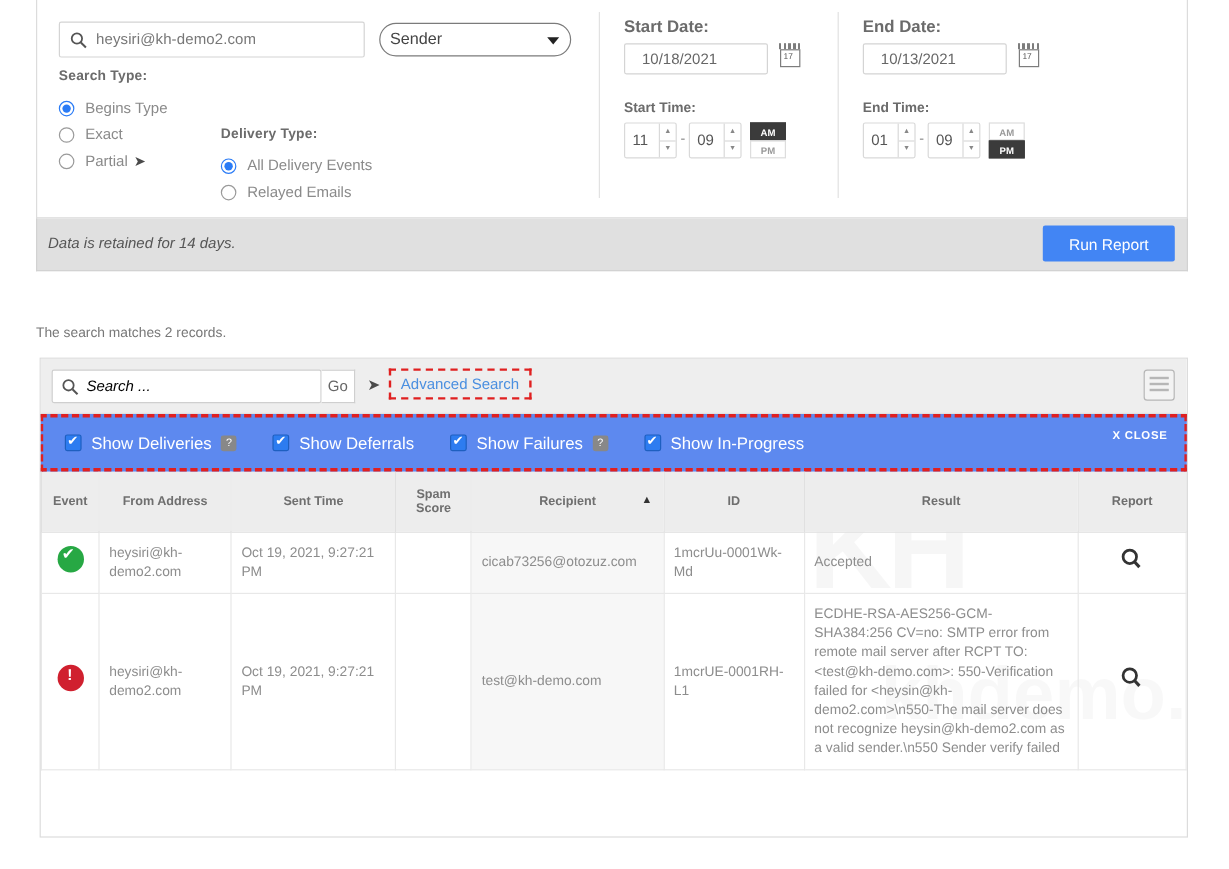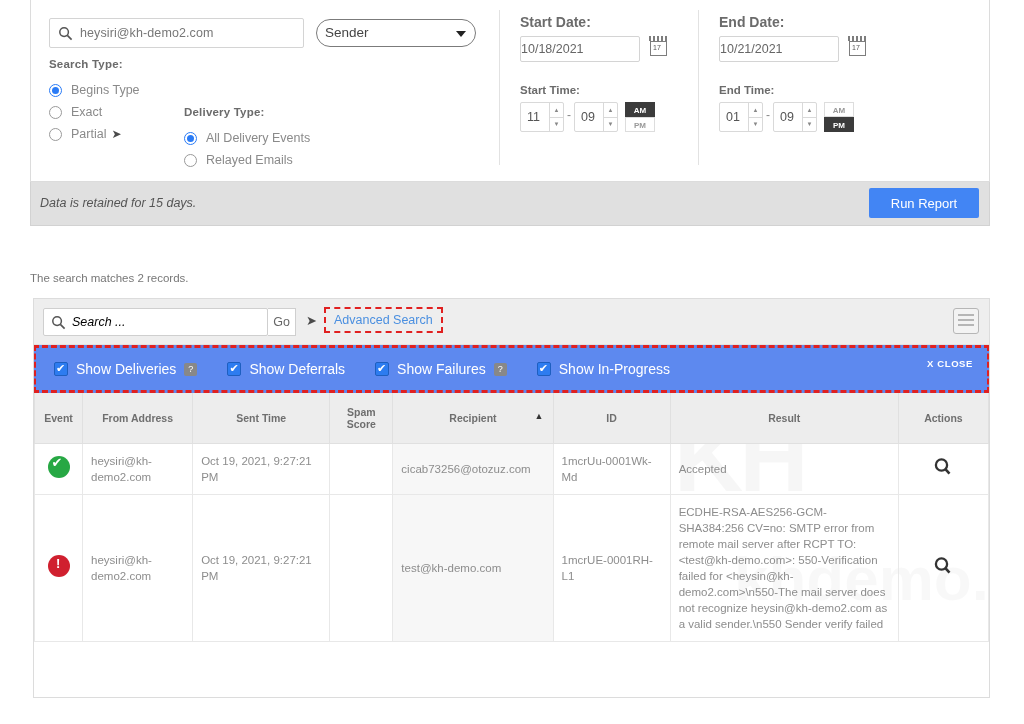--- a/index.html
+++ b/index.html
@@ -66,7 +66,7 @@
   .daterow { display: flex; align-items: flex-start; gap: 8px; }
   .datebox {
     width: 120px; height: 26px; border: 1px solid #d4d4d4; background: #fff;
-    font-size: 12.5px; color: #666; padding: 5px 0 0 0; border-radius: 2px;
+    font-size: 12.5px; color: #666; padding: 5px 0 0 14px; border-radius: 2px;
   }
   .calicon { position: relative; width: 22px; height: 24px; }
   .calicon .top { position: absolute; left: 1px; top: 0; width: 19px; height: 5px;

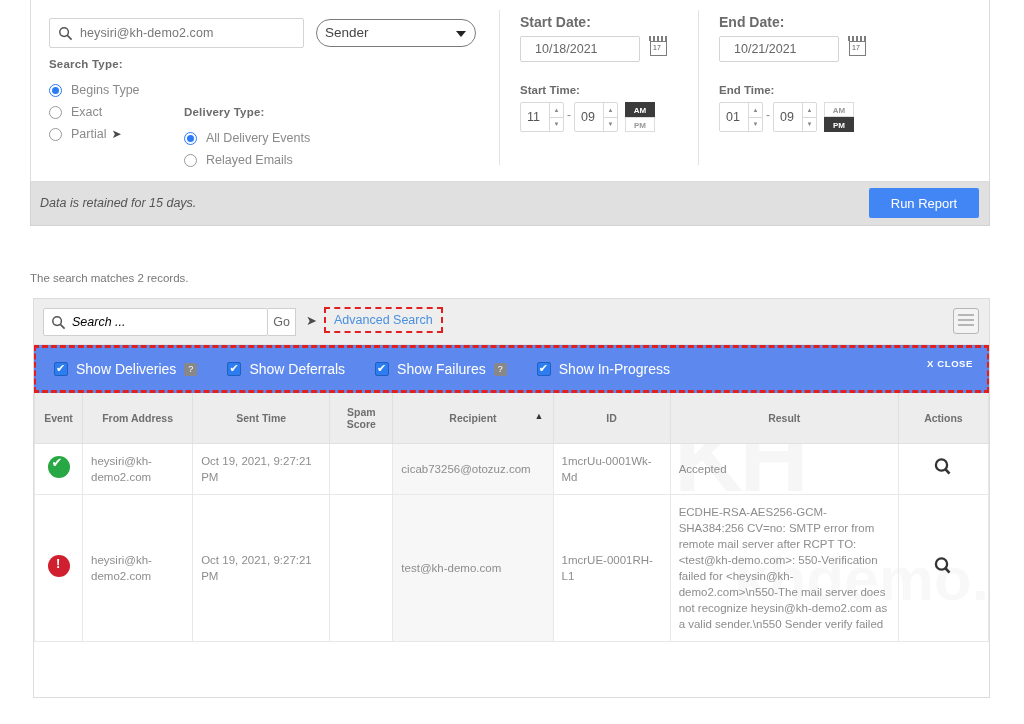--- a/index.html
+++ b/index.html
@@ -318,7 +318,7 @@
       <div class="col-date">
         <div class="datelabel">End Date:</div>
         <div class="daterow">
-          <div class="datebox">10/21/2021</div>
+          <div class="datebox">10/13/2021</div>
           <div class="calicon">
             <span class="top"></span>
             <span class="body"></span>

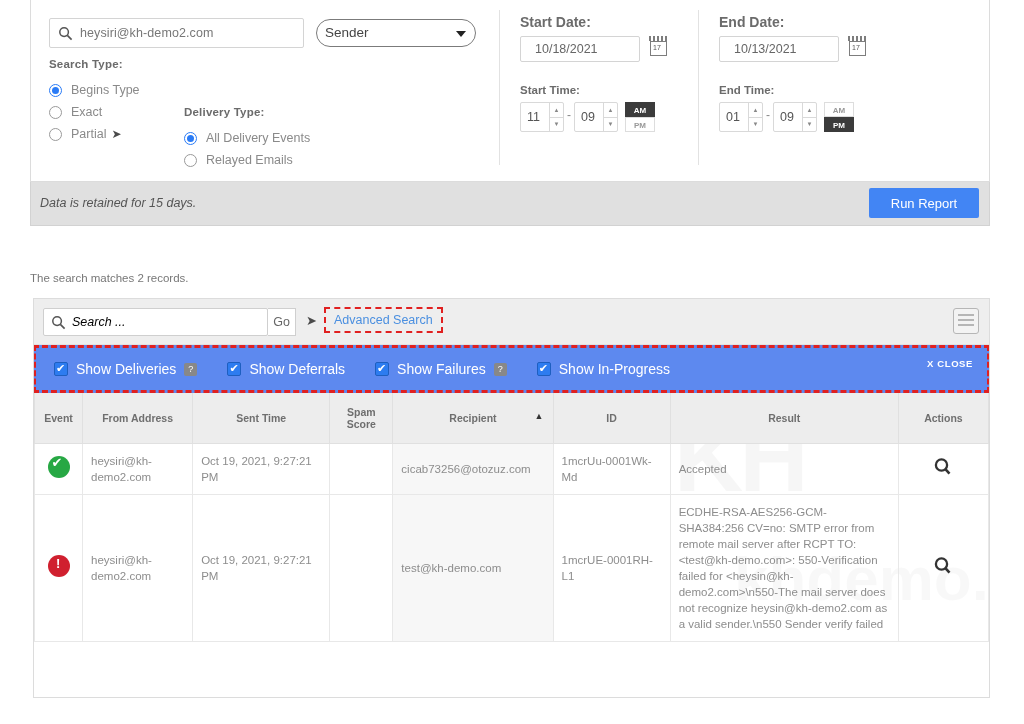--- a/index.html
+++ b/index.html
@@ -353,7 +353,7 @@
   </div>
 
   <div class="retbar">
-    <span class="rettext">Data is retained for 15 days.</span>
+    <span class="rettext">Data is retained for 14 days.</span>
     <button class="runbtn">Run Report</button>
   </div>
 

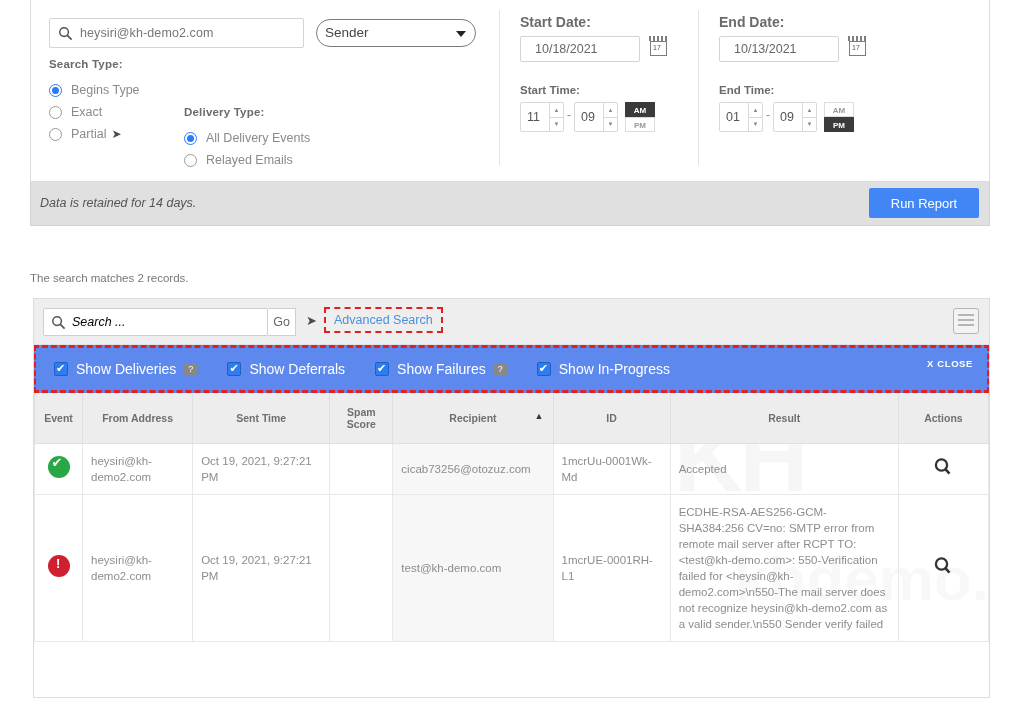--- a/index.html
+++ b/index.html
@@ -419,7 +419,7 @@
             </th>
             <th class="c-id">ID</th>
             <th class="c-result">Result</th>
-            <th class="c-act">Actions</th>
+            <th class="c-act">Report</th>
           </tr>
         </thead>
         <tbody>

